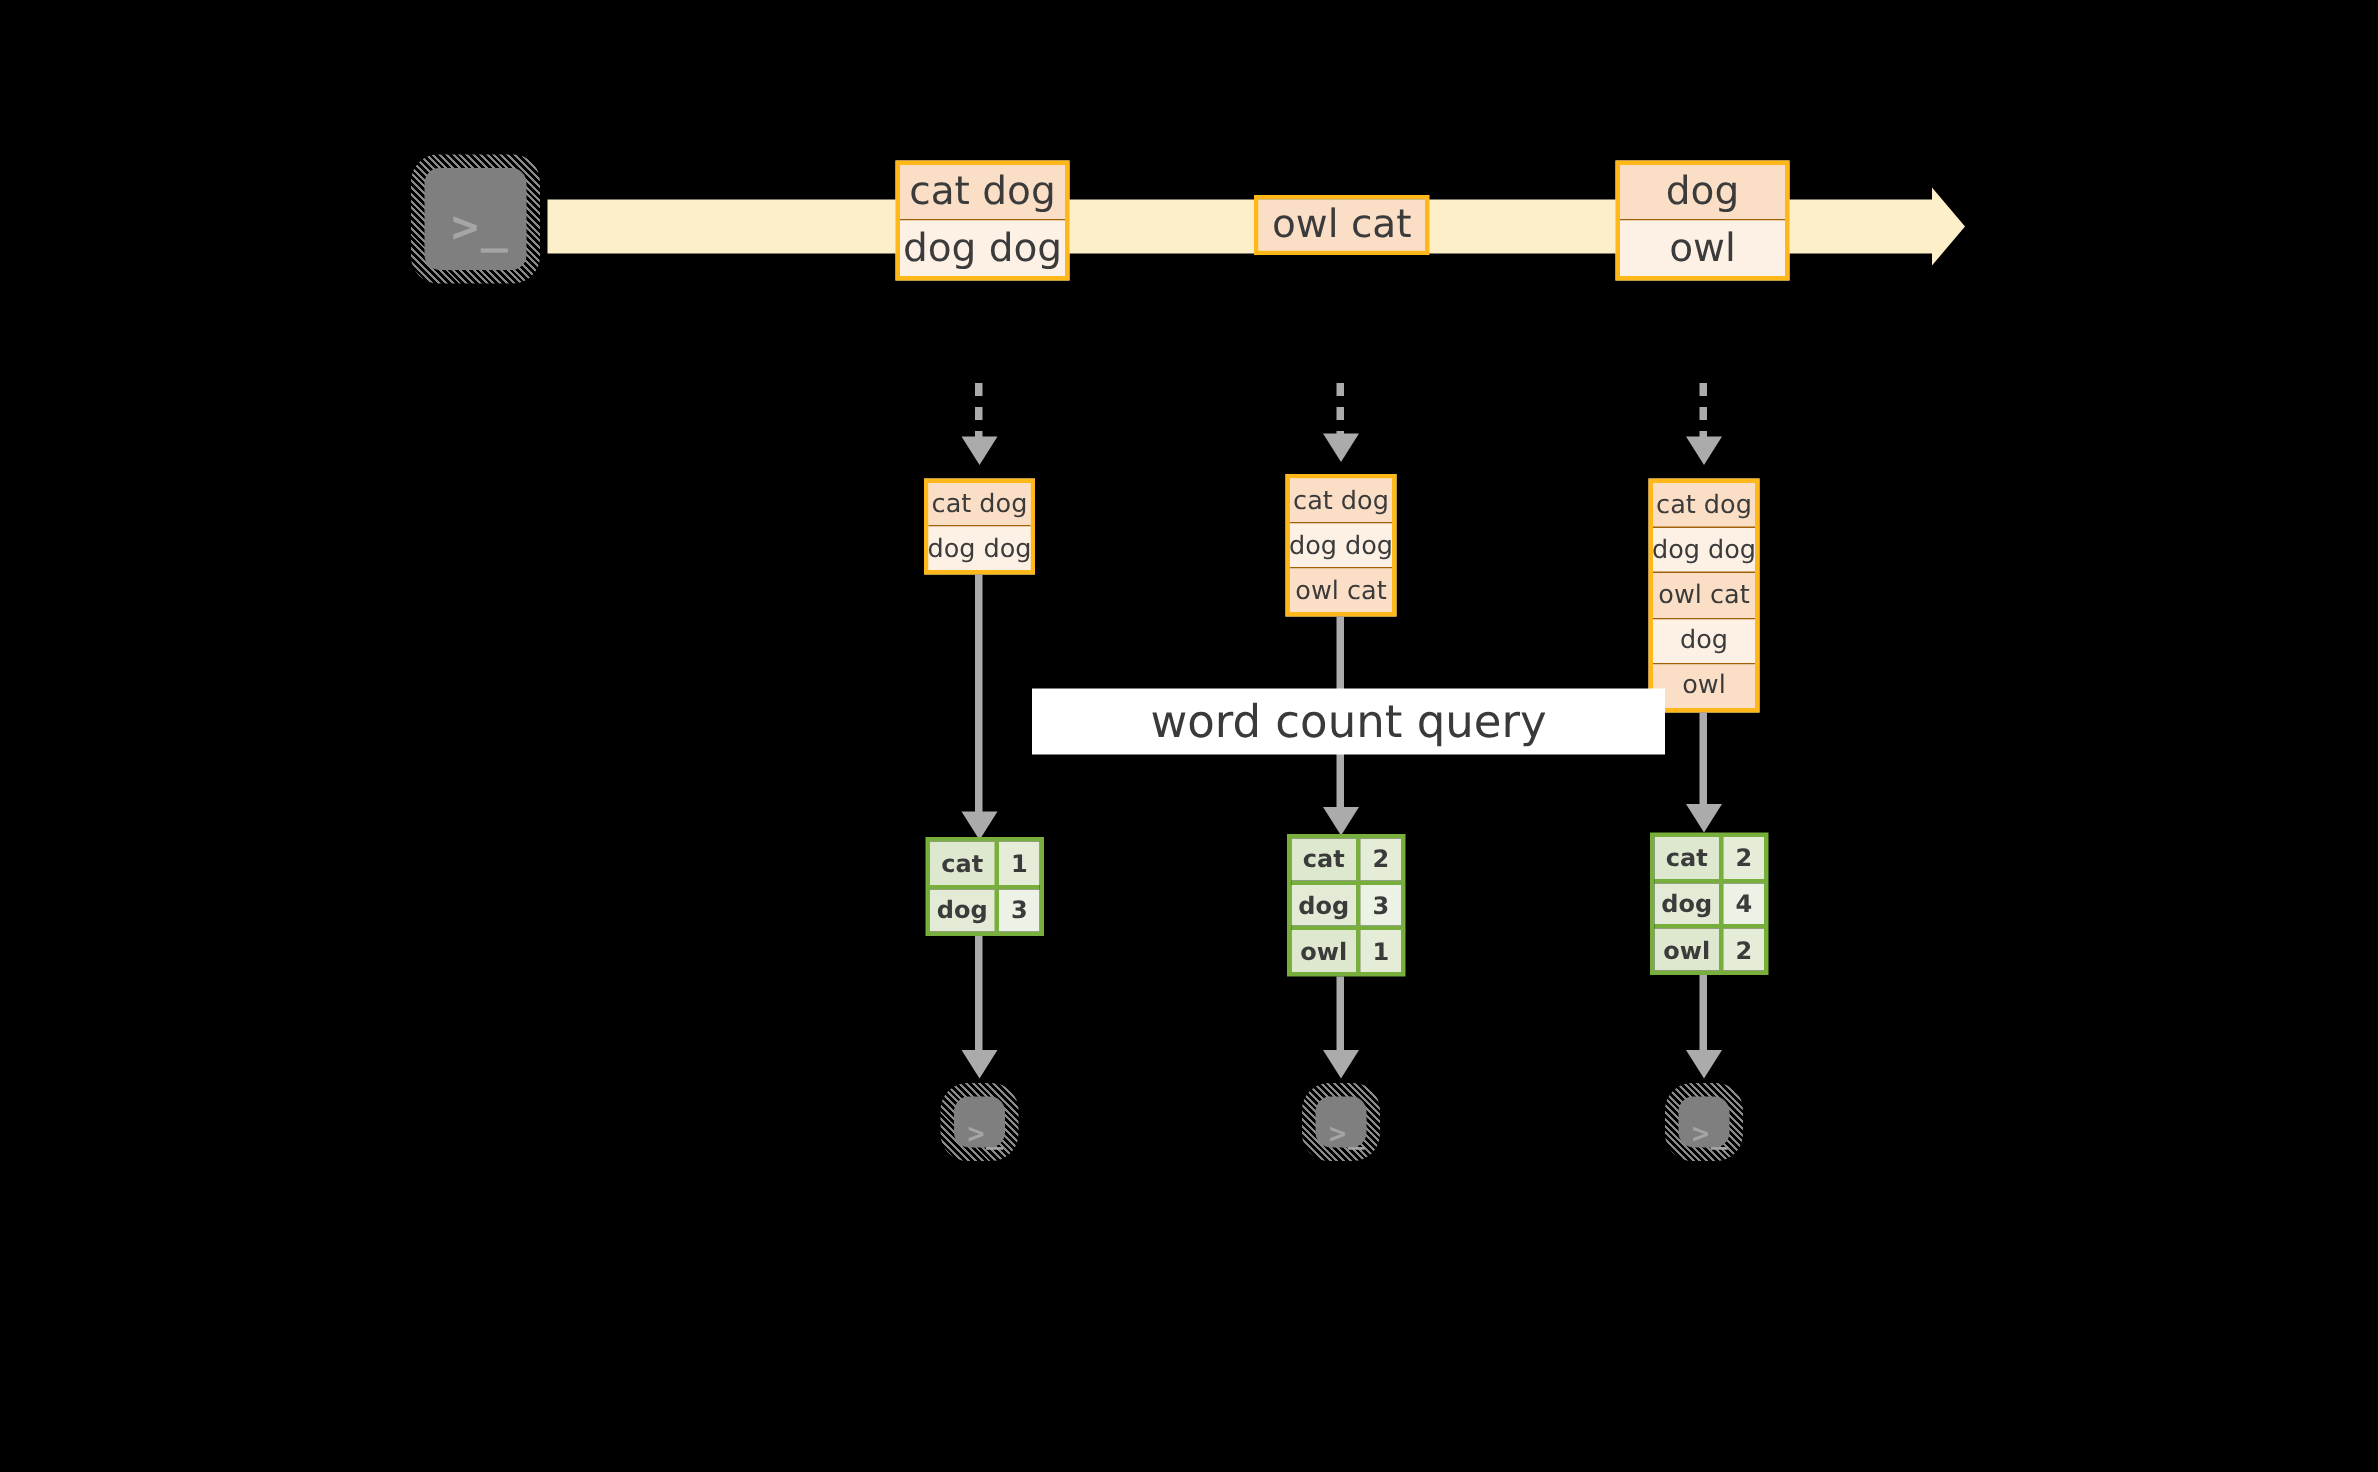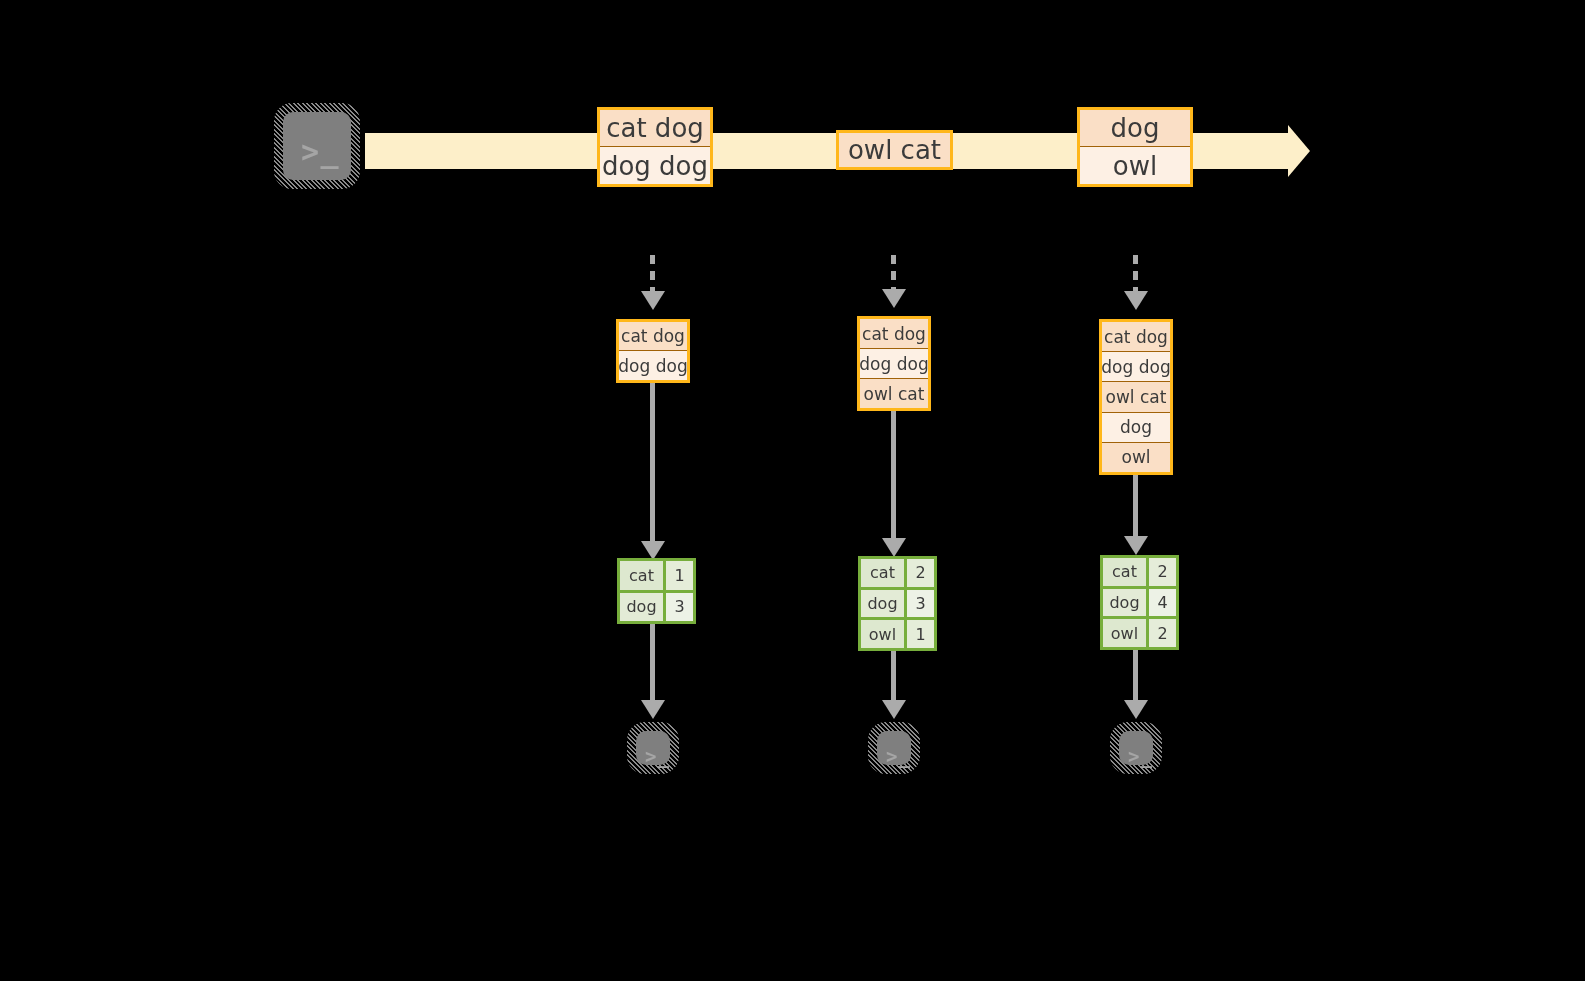--- a/index.html
+++ b/index.html
@@ -296,6 +296,7 @@
     <div class="glyph" style="left:9px; top:16px;">&gt;_</div>
   </div>
 
+  <div class="query-label" style="left:688px; top:459px; width:422px; height:44px;">word count query</div>
 
 </div>
 

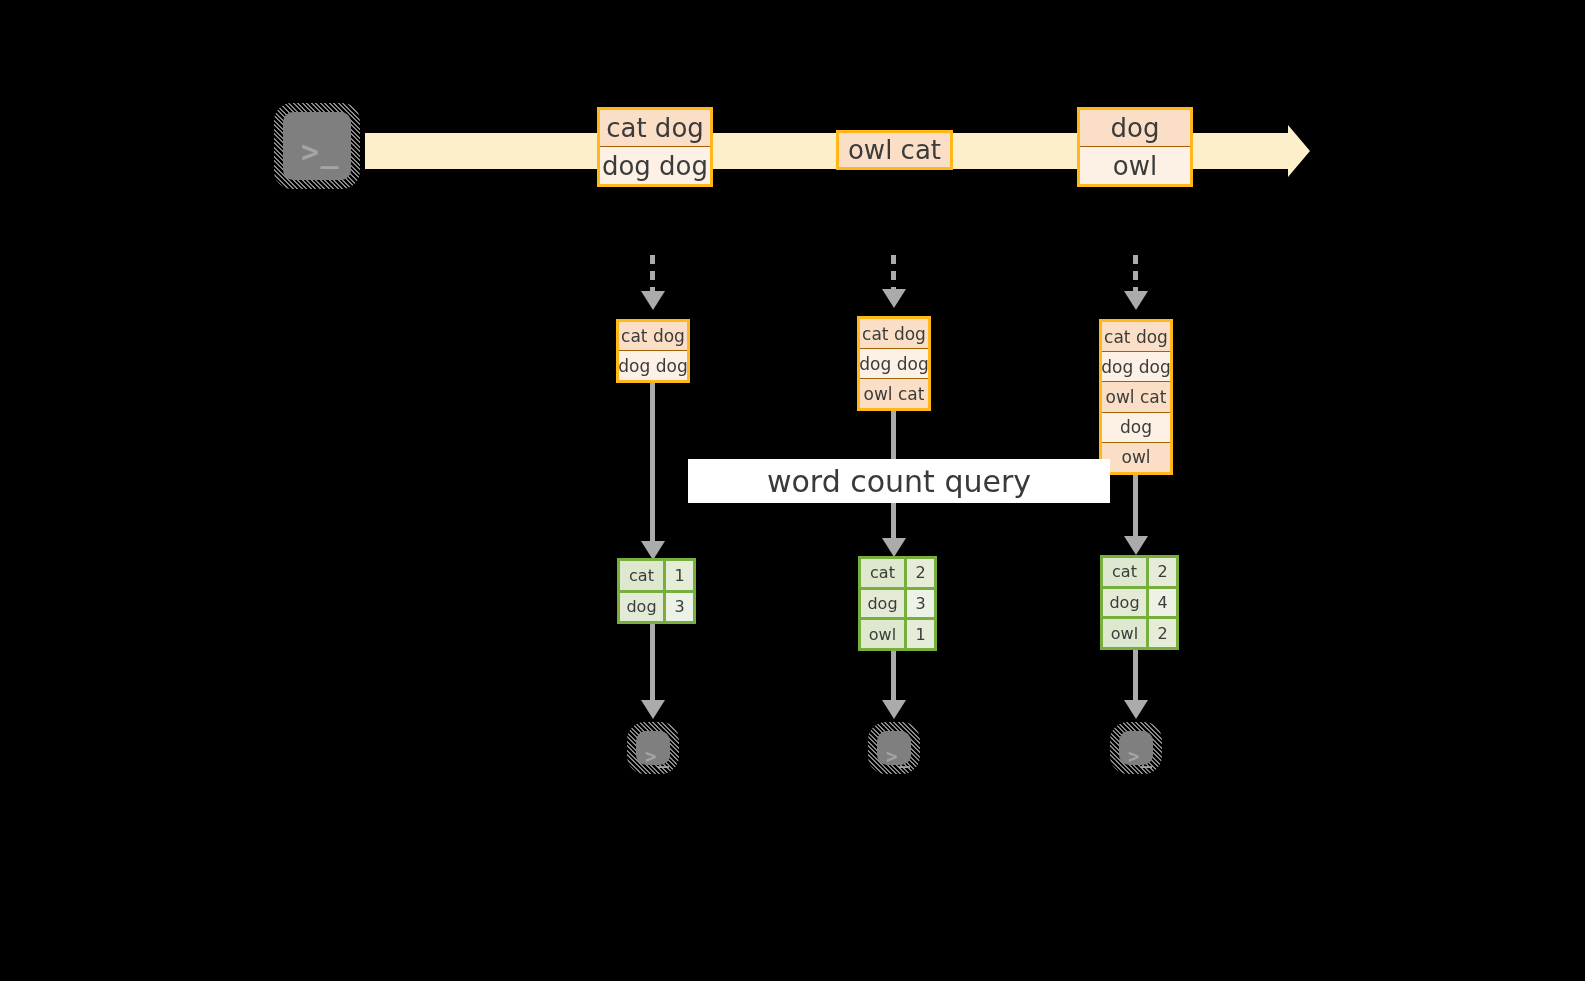--- a/index.html
+++ b/index.html
@@ -118,6 +118,7 @@
     font-size: 16px;
     color: #3b3b3b;
     background: #EDF2E6;
+    font-weight: bold;
   }
   .res-cell.key {
     width: 46px;

